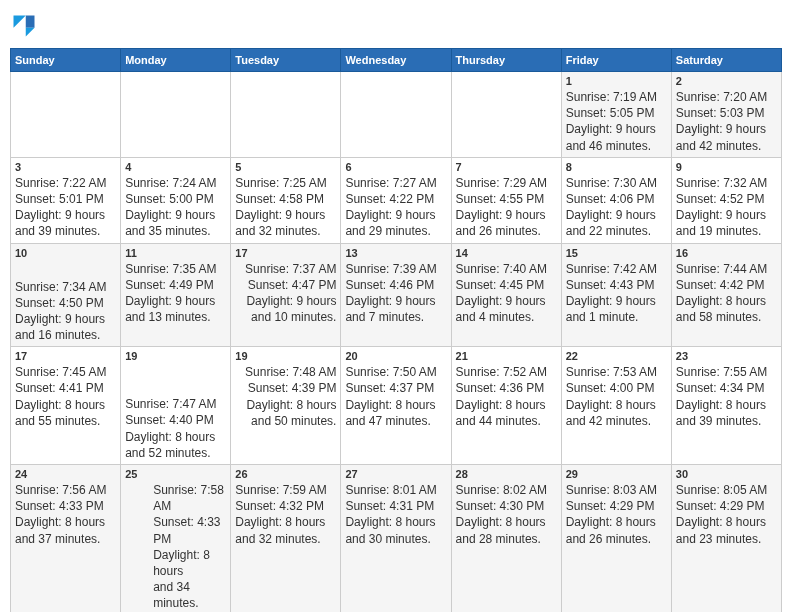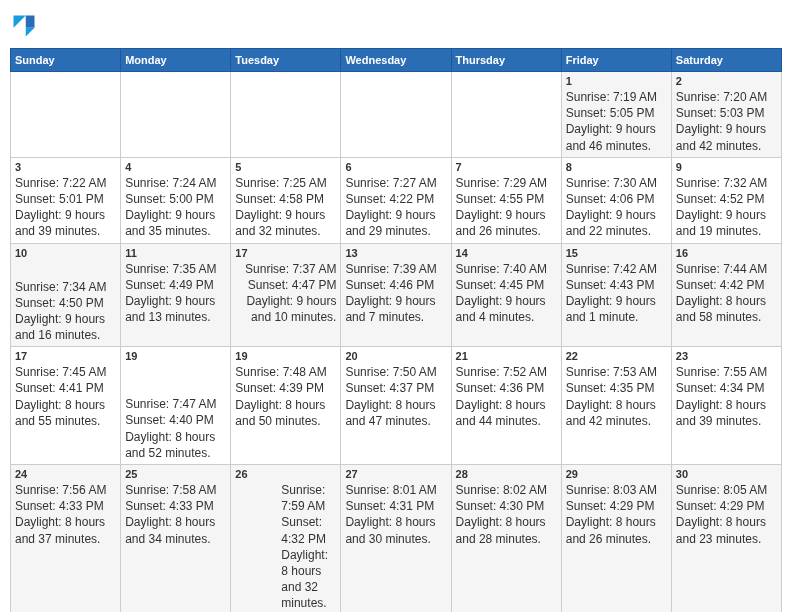--- a/index.html
+++ b/index.html
@@ -267,7 +267,7 @@
           </td>
           <td>
             <span class="day-number">19</span>
-            <div class="day-info" style="white-space: pre-line;">Sunrise: 7:48 AM
+            <div class="day-info" style="white-space: pre-line; text-align: right;">Sunrise: 7:48 AM
 Sunset: 4:39 PM
 Daylight: 8 hours
 and 50 minutes.</div>

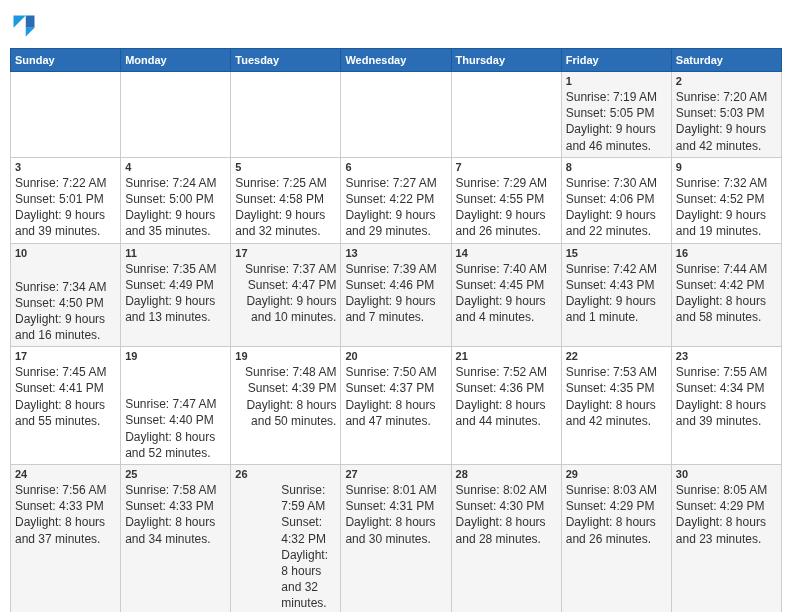--- a/index.html
+++ b/index.html
@@ -289,7 +289,7 @@
           <td>
             <span class="day-number">22</span>
             <div class="day-info" style="white-space: pre-line;">Sunrise: 7:53 AM
-Sunset: 4:35 PM
+Sunset: 4:00 PM
 Daylight: 8 hours
 and 42 minutes.</div>
           </td>

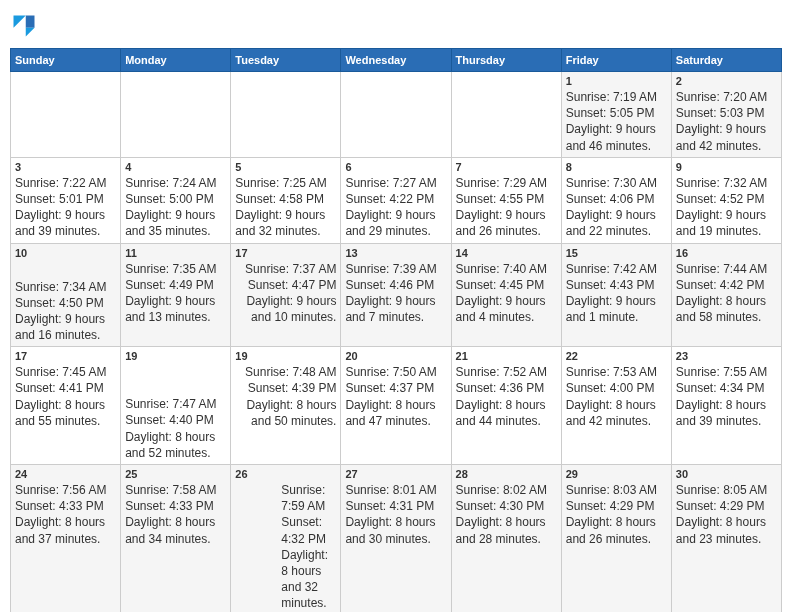--- a/index.html
+++ b/index.html
@@ -311,7 +311,7 @@
           </td>
           <td>
             <span class="day-number">25</span>
-            <div class="day-info" style="white-space: pre-line;">Sunrise: 7:58 AM
+            <div class="day-info" style="white-space: pre-line; margin-left: 28px;">Sunrise: 7:58 AM
 Sunset: 4:33 PM
 Daylight: 8 hours
 and 34 minutes.</div>

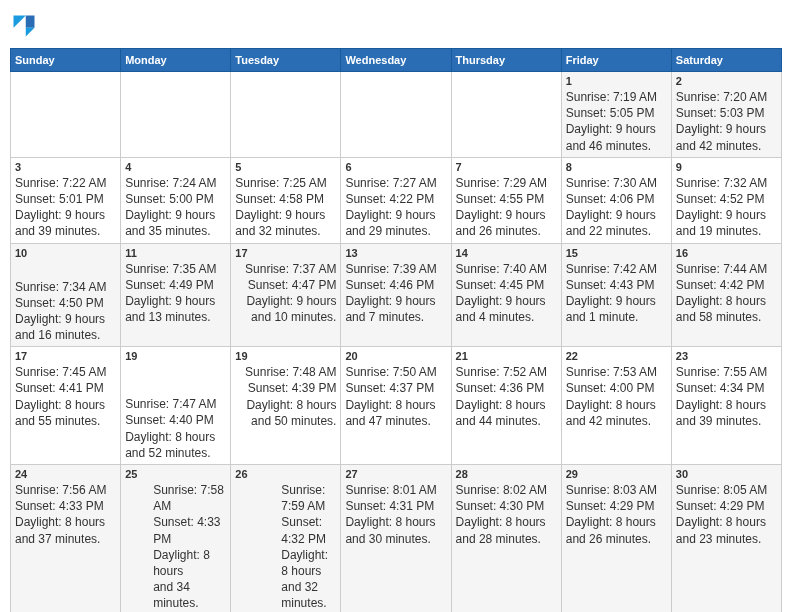--- a/index.html
+++ b/index.html
@@ -318,7 +318,7 @@
           </td>
           <td>
             <span class="day-number">26</span>
-            <div class="day-info" style="white-space: pre-line; margin-left: 46px;">Sunrise: 7:59 AM
+            <div class="day-info" style="white-space: pre-line;">Sunrise: 7:59 AM
 Sunset: 4:32 PM
 Daylight: 8 hours
 and 32 minutes.</div>

